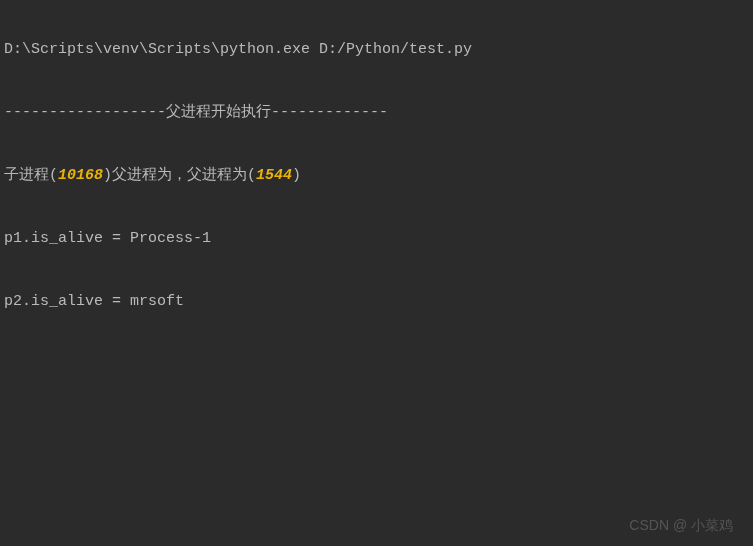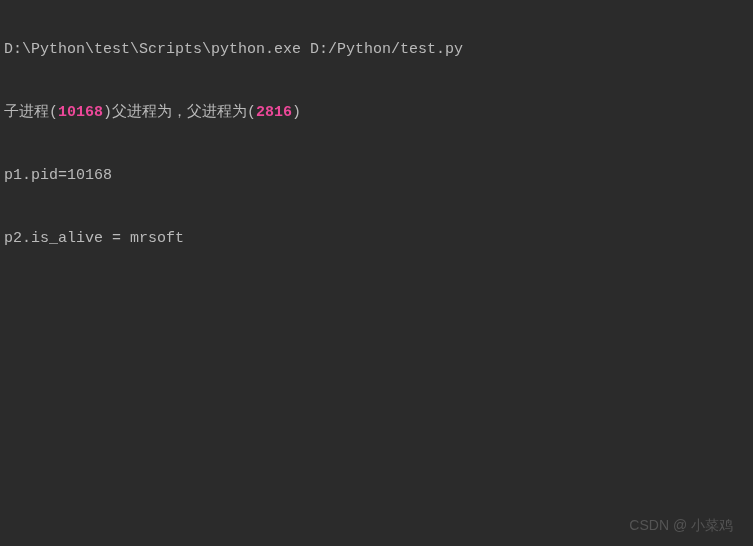--- a/index.html
+++ b/index.html
@@ -45,7 +45,7 @@
 <body>
 
 <div class="console-output">
-<span class="line">D:\Python\test\Scripts\python.exe D:/Python/test.py</span>
+<span class="line">D:\Scripts\venv\Scripts\python.exe D:/Python/test.py</span>
 <span class="line"><span>子进程(</span><span class="bold">10168</span><span>)父进程为，父进程为(</span><span class="bold">2816</span><span>)</span></span>
 <span class="line">p1.pid=10168</span>
 <span class="line">p2.is_alive = mrsoft</span>

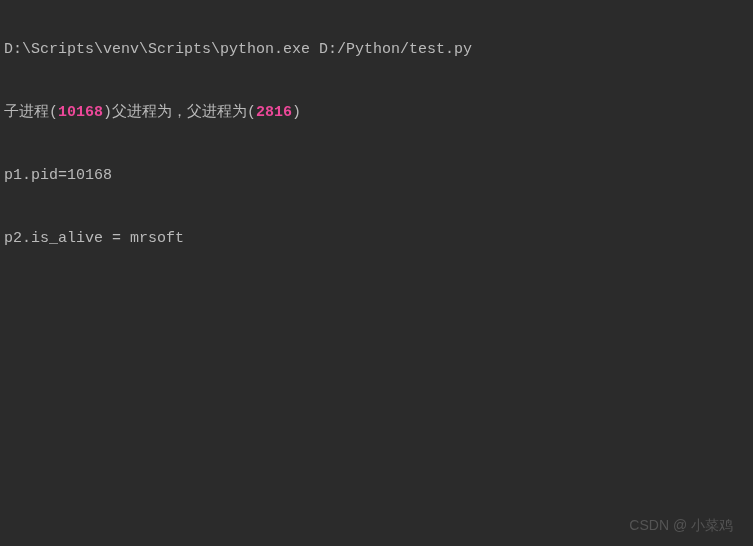--- a/index.html
+++ b/index.html
@@ -46,6 +46,7 @@
 
 <div class="console-output">
 <span class="line">D:\Scripts\venv\Scripts\python.exe D:/Python/test.py</span>
+<span class="line">------------------父进程开始执行-------------</span>
 <span class="line"><span>子进程(</span><span class="bold">10168</span><span>)父进程为，父进程为(</span><span class="bold">2816</span><span>)</span></span>
 <span class="line">p1.pid=10168</span>
 <span class="line">p2.is_alive = mrsoft</span>

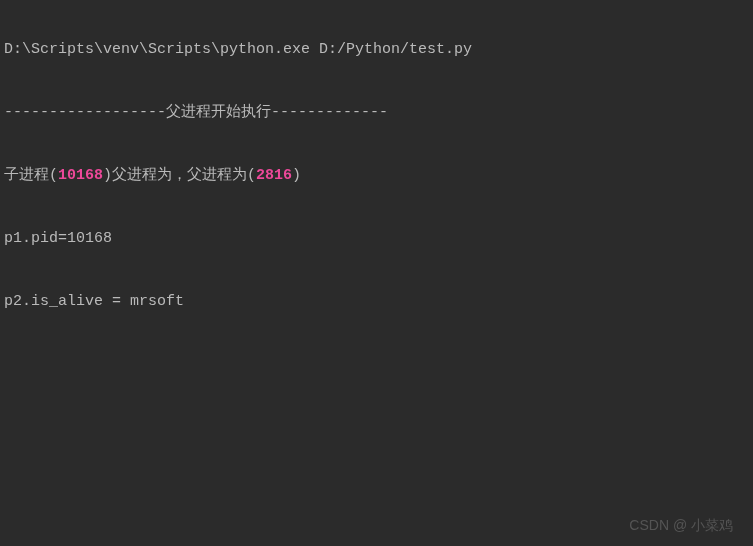--- a/index.html
+++ b/index.html
@@ -29,7 +29,8 @@
     }
     .bold {
       font-weight: bold;
-      color: #ec4899;
+      color: #eab308;
+      font-style: italic;
     }
     .watermark {
       position: absolute;

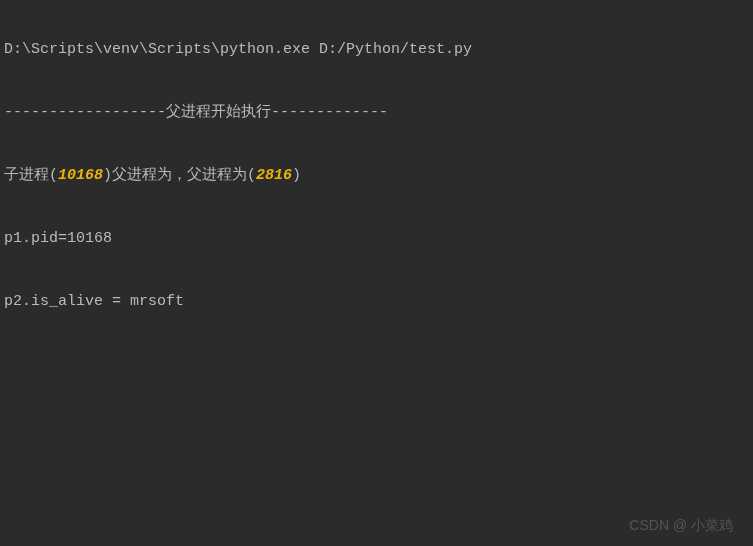--- a/index.html
+++ b/index.html
@@ -48,7 +48,7 @@
 <div class="console-output">
 <span class="line">D:\Scripts\venv\Scripts\python.exe D:/Python/test.py</span>
 <span class="line">------------------父进程开始执行-------------</span>
-<span class="line"><span>子进程(</span><span class="bold">10168</span><span>)父进程为，父进程为(</span><span class="bold">2816</span><span>)</span></span>
+<span class="line"><span>子进程(</span><span class="bold">10168</span><span>)父进程为，父进程为(</span><span class="bold">1544</span><span>)</span></span>
 <span class="line">p1.pid=10168</span>
 <span class="line">p2.is_alive = mrsoft</span>
 

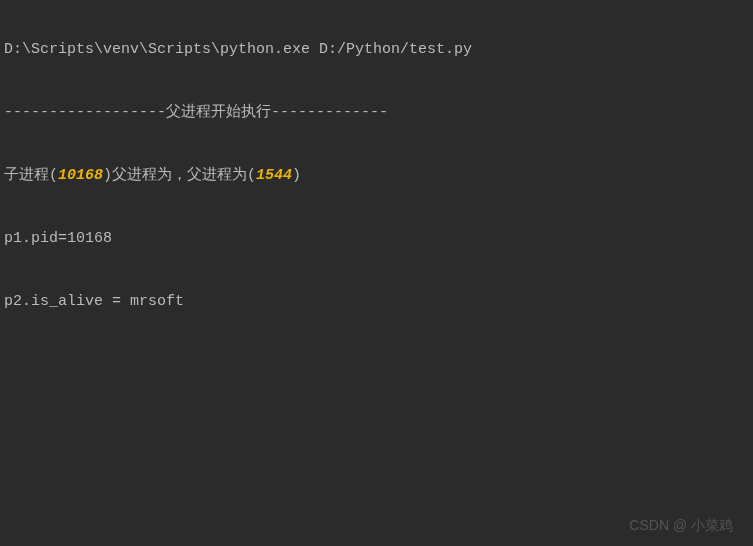--- a/index.html
+++ b/index.html
@@ -49,6 +49,7 @@
 <span class="line">D:\Scripts\venv\Scripts\python.exe D:/Python/test.py</span>
 <span class="line">------------------父进程开始执行-------------</span>
 <span class="line"><span>子进程(</span><span class="bold">10168</span><span>)父进程为，父进程为(</span><span class="bold">1544</span><span>)</span></span>
+<span class="line">p1.is_alive = Process-1</span>
 <span class="line">p1.pid=10168</span>
 <span class="line">p2.is_alive = mrsoft</span>
 

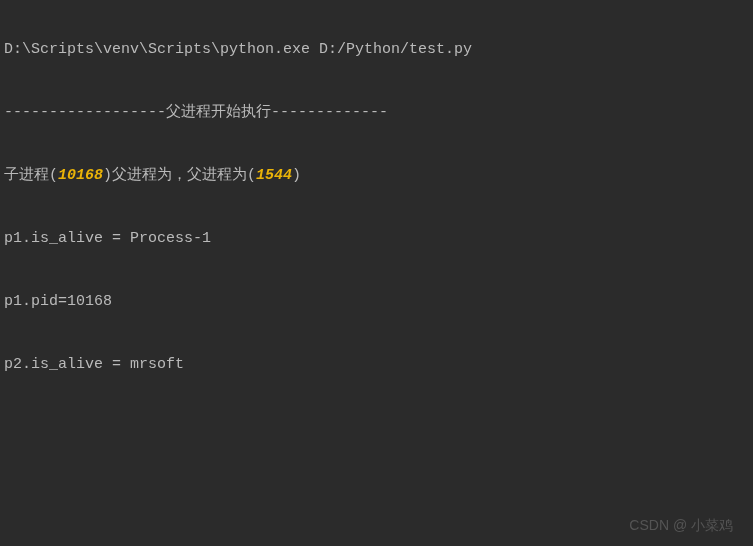--- a/index.html
+++ b/index.html
@@ -50,7 +50,6 @@
 <span class="line">------------------父进程开始执行-------------</span>
 <span class="line"><span>子进程(</span><span class="bold">10168</span><span>)父进程为，父进程为(</span><span class="bold">1544</span><span>)</span></span>
 <span class="line">p1.is_alive = Process-1</span>
-<span class="line">p1.pid=10168</span>
 <span class="line">p2.is_alive = mrsoft</span>
 
 

